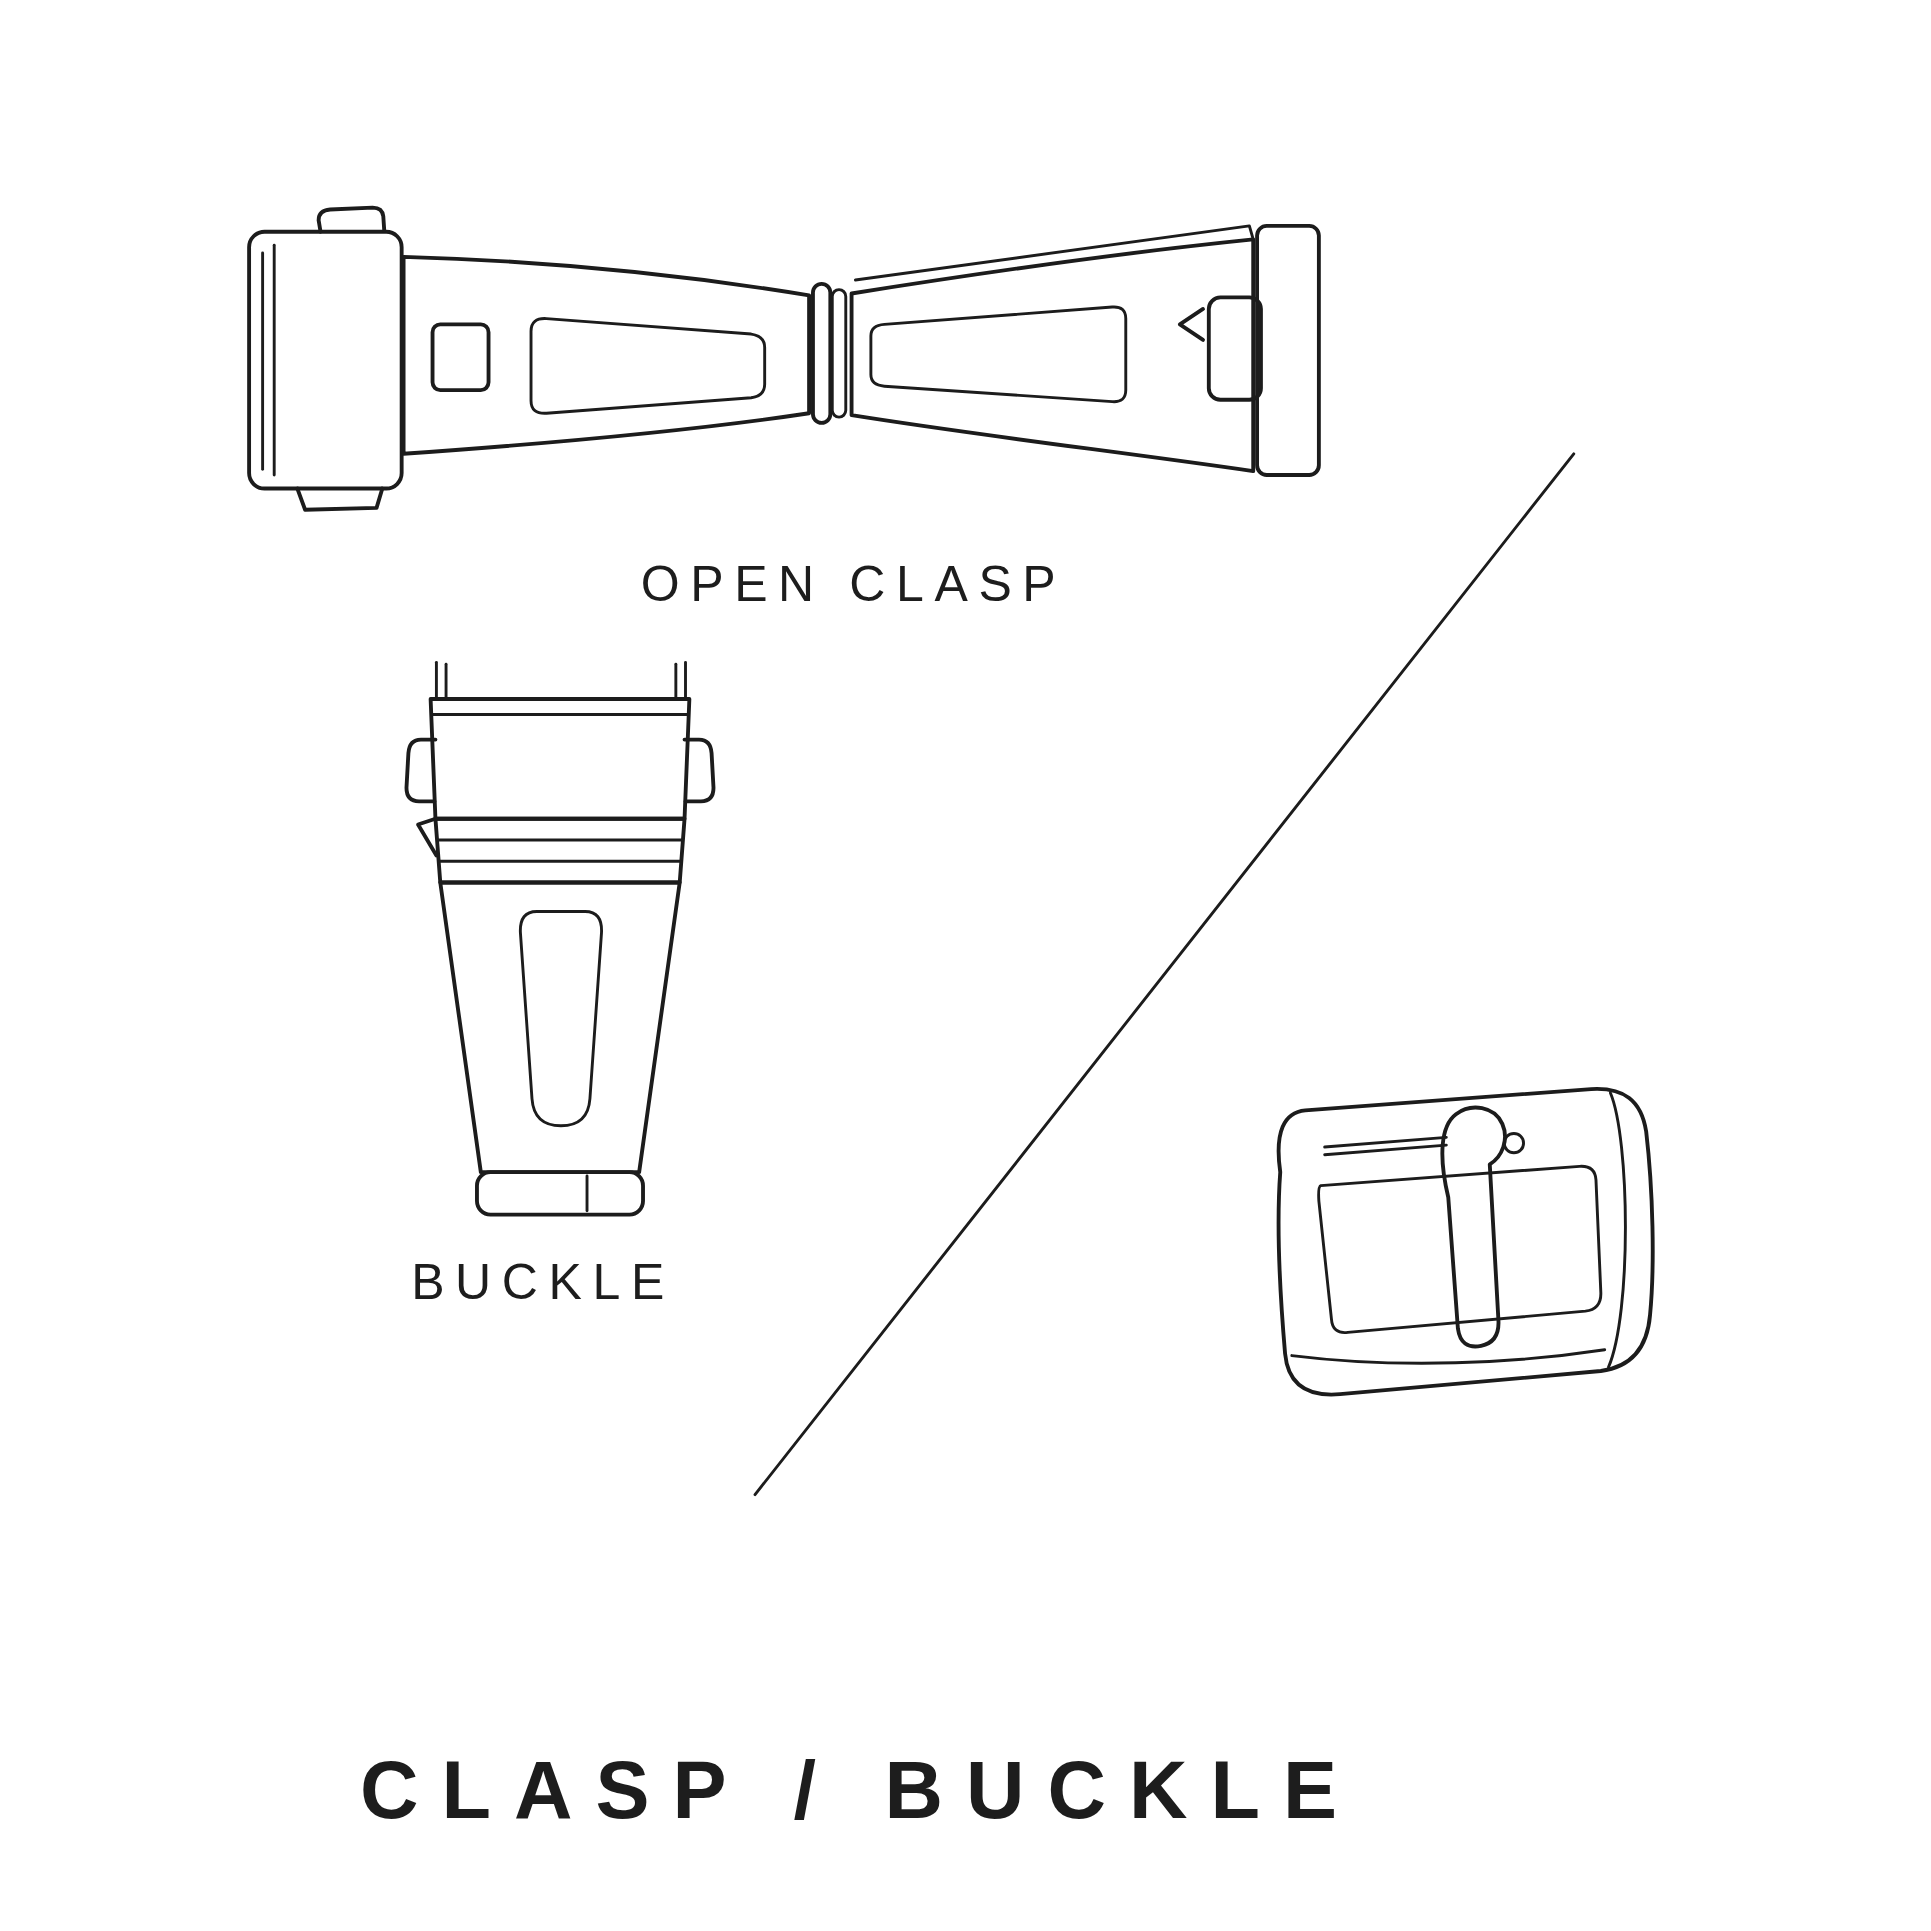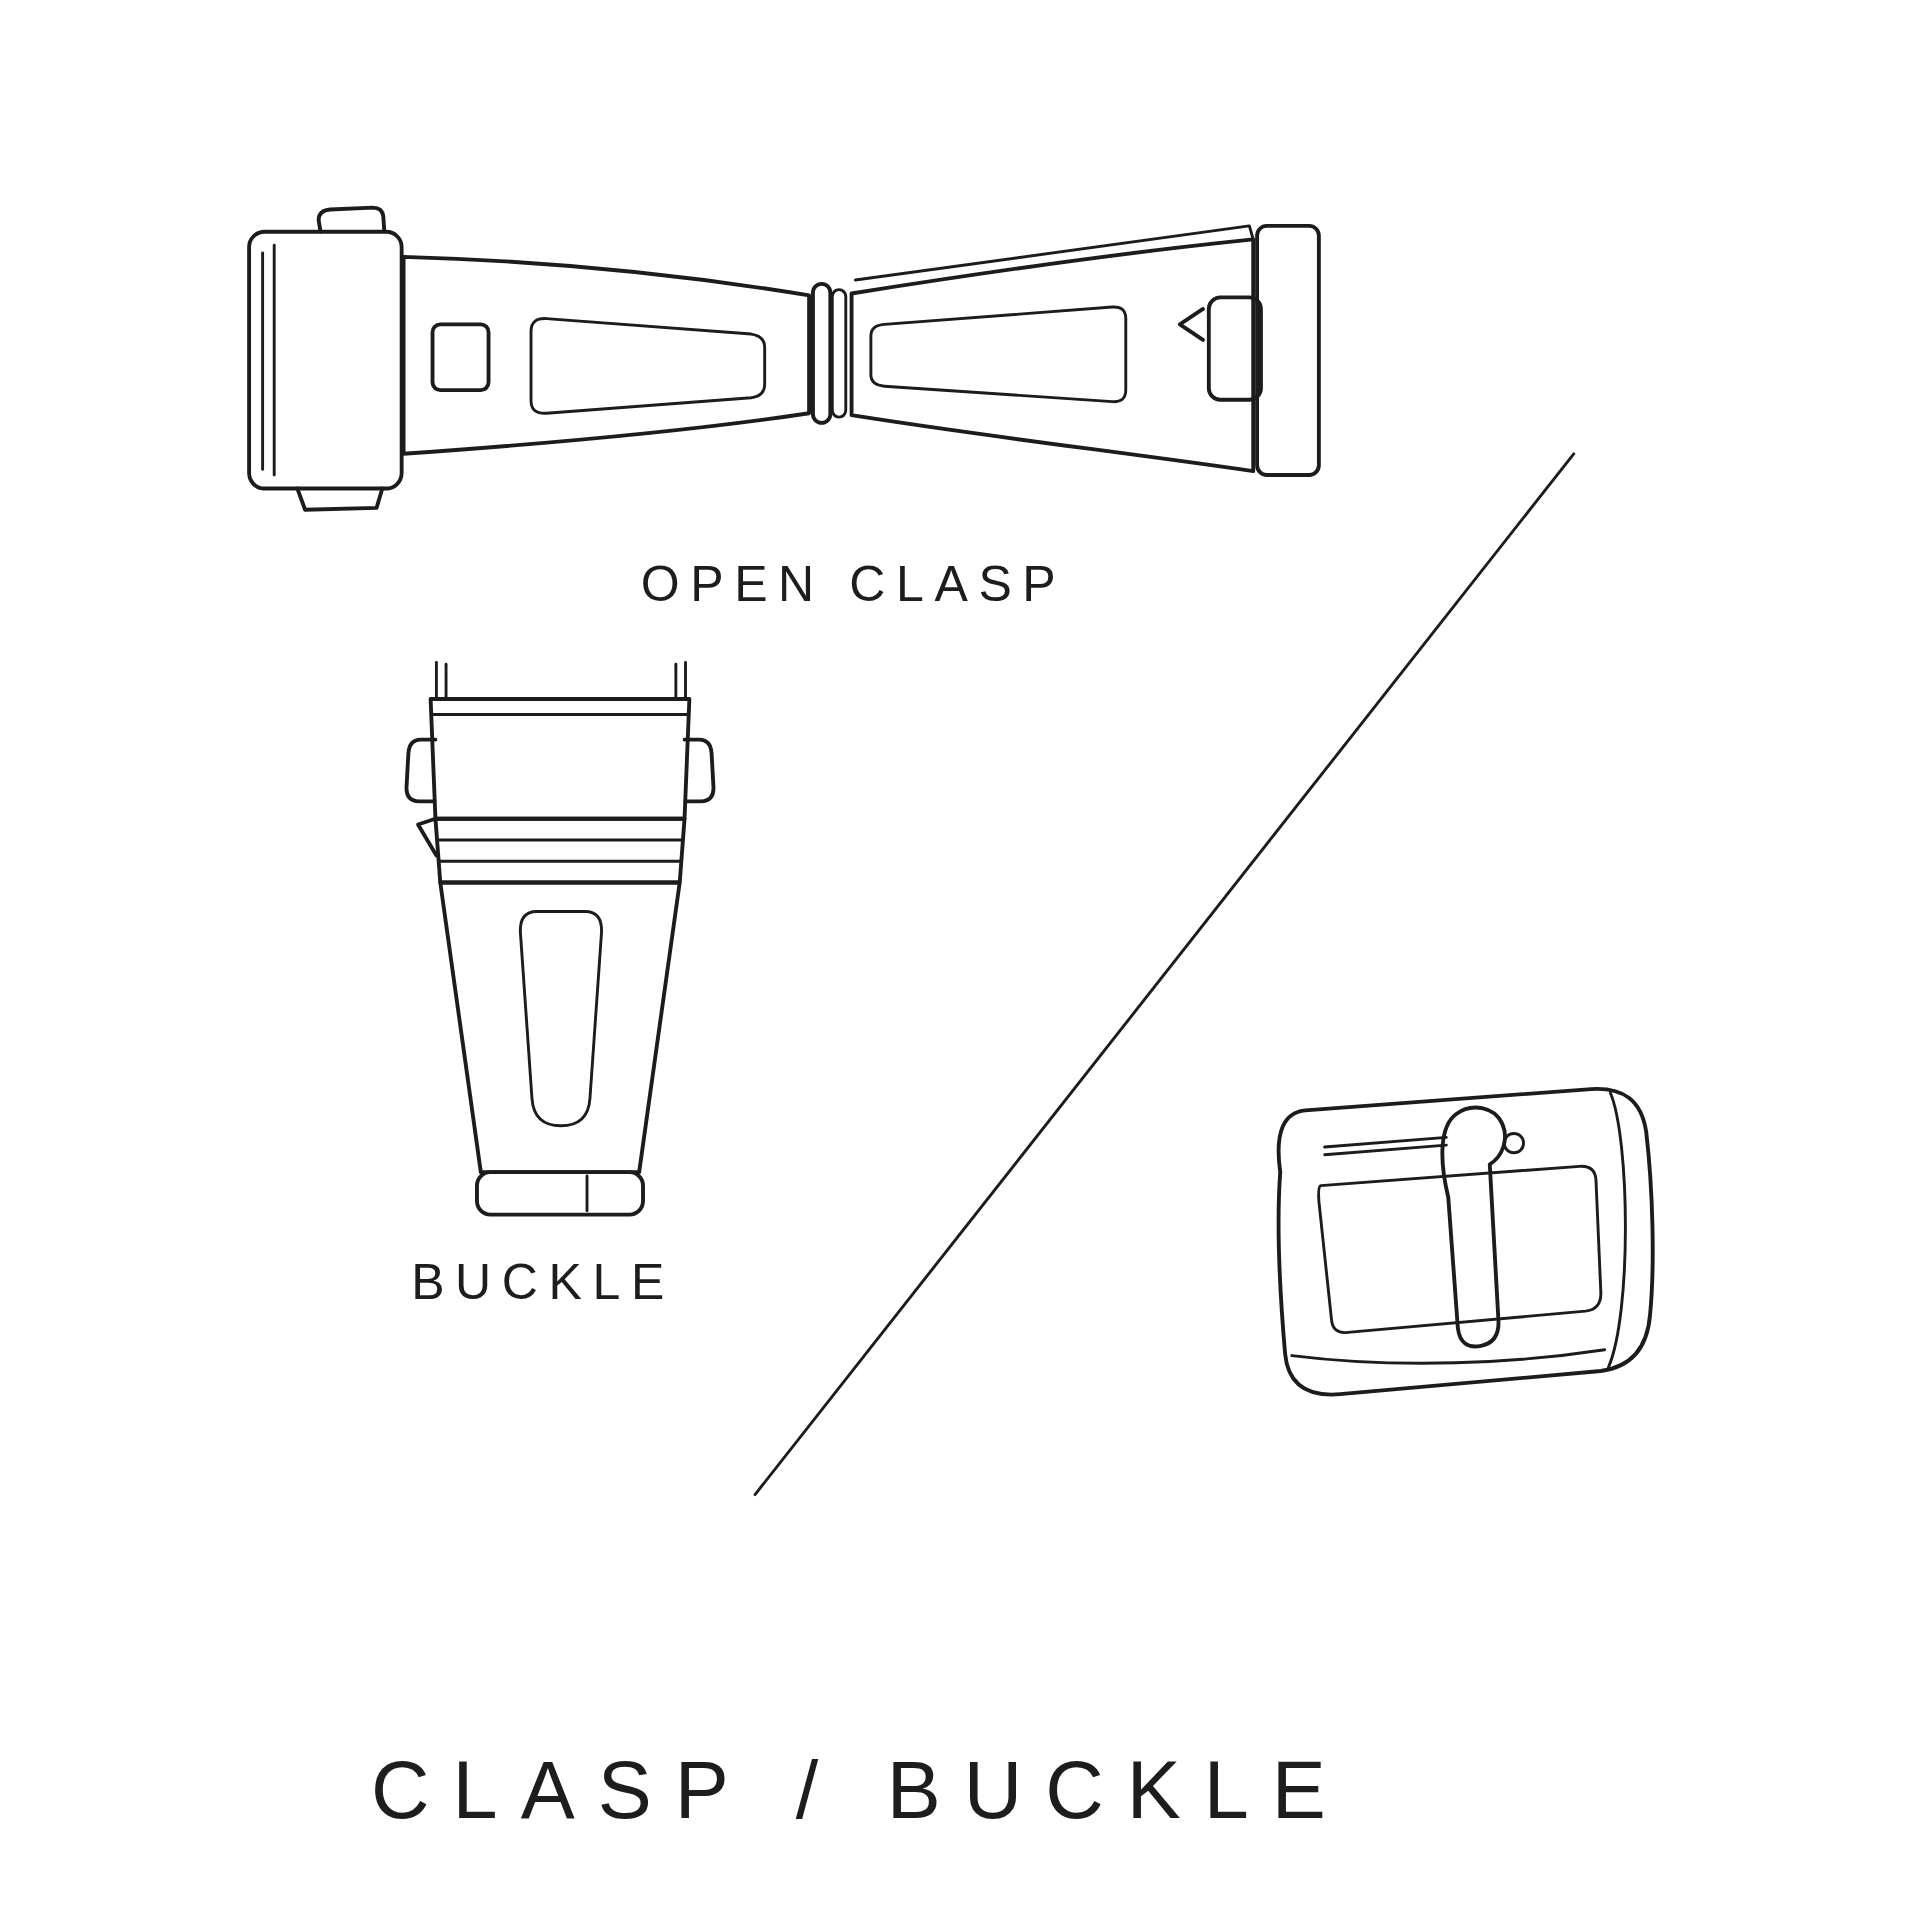--- a/index.html
+++ b/index.html
@@ -46,7 +46,7 @@
     top: 1744px;
     width: 1720px;
     font-size: 81px;
-    font-weight: 400;
+    font-weight: 700;
     letter-spacing: 23px;
     text-align: center;
     color: #1d1d1d;

